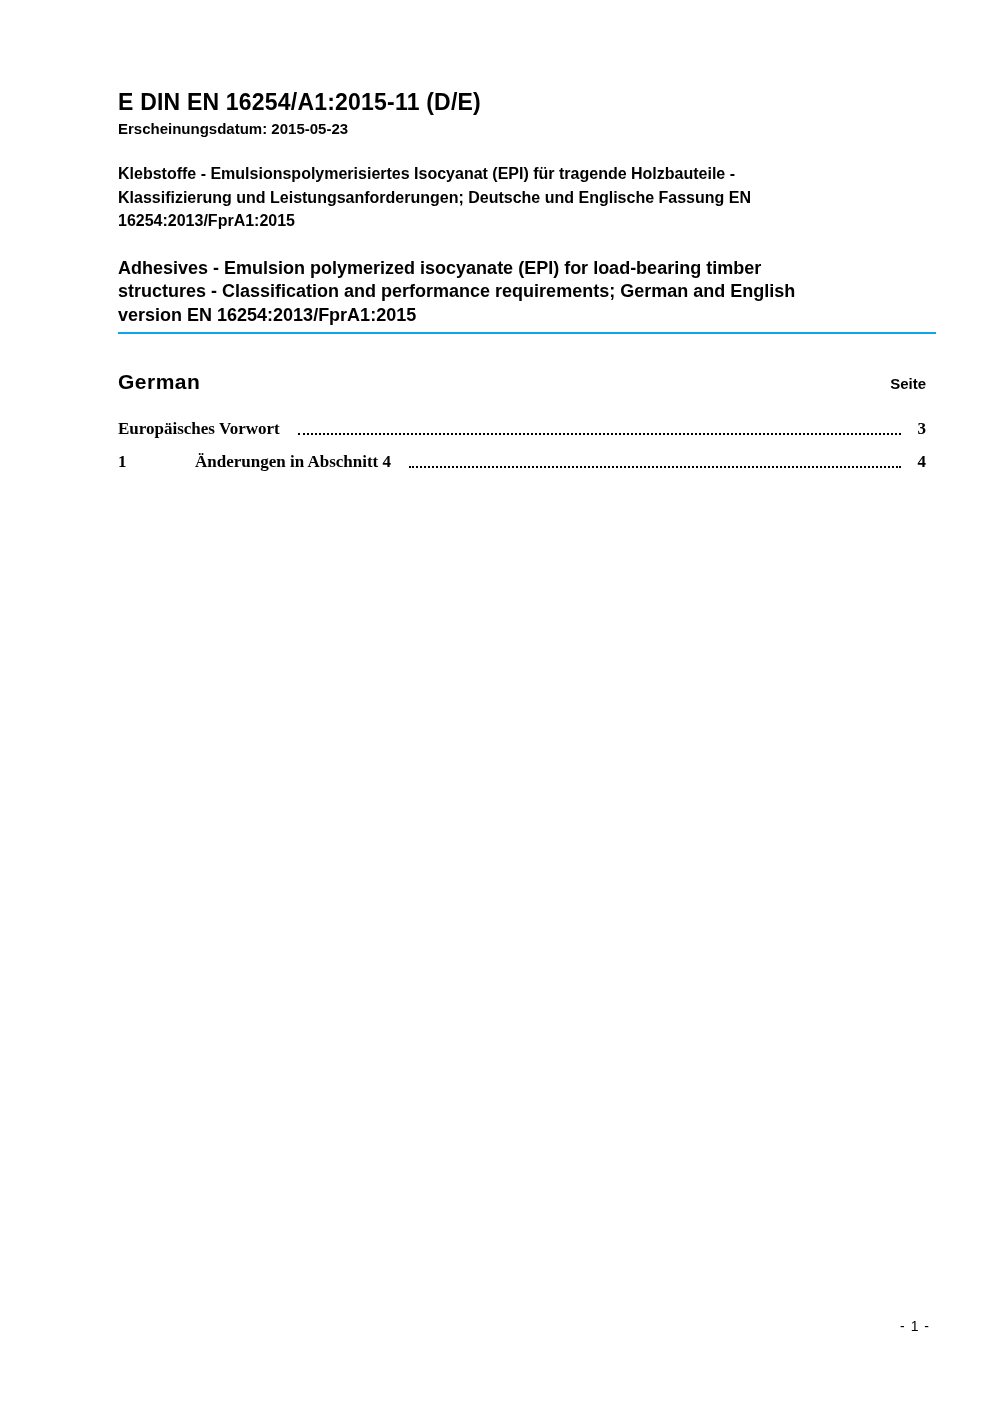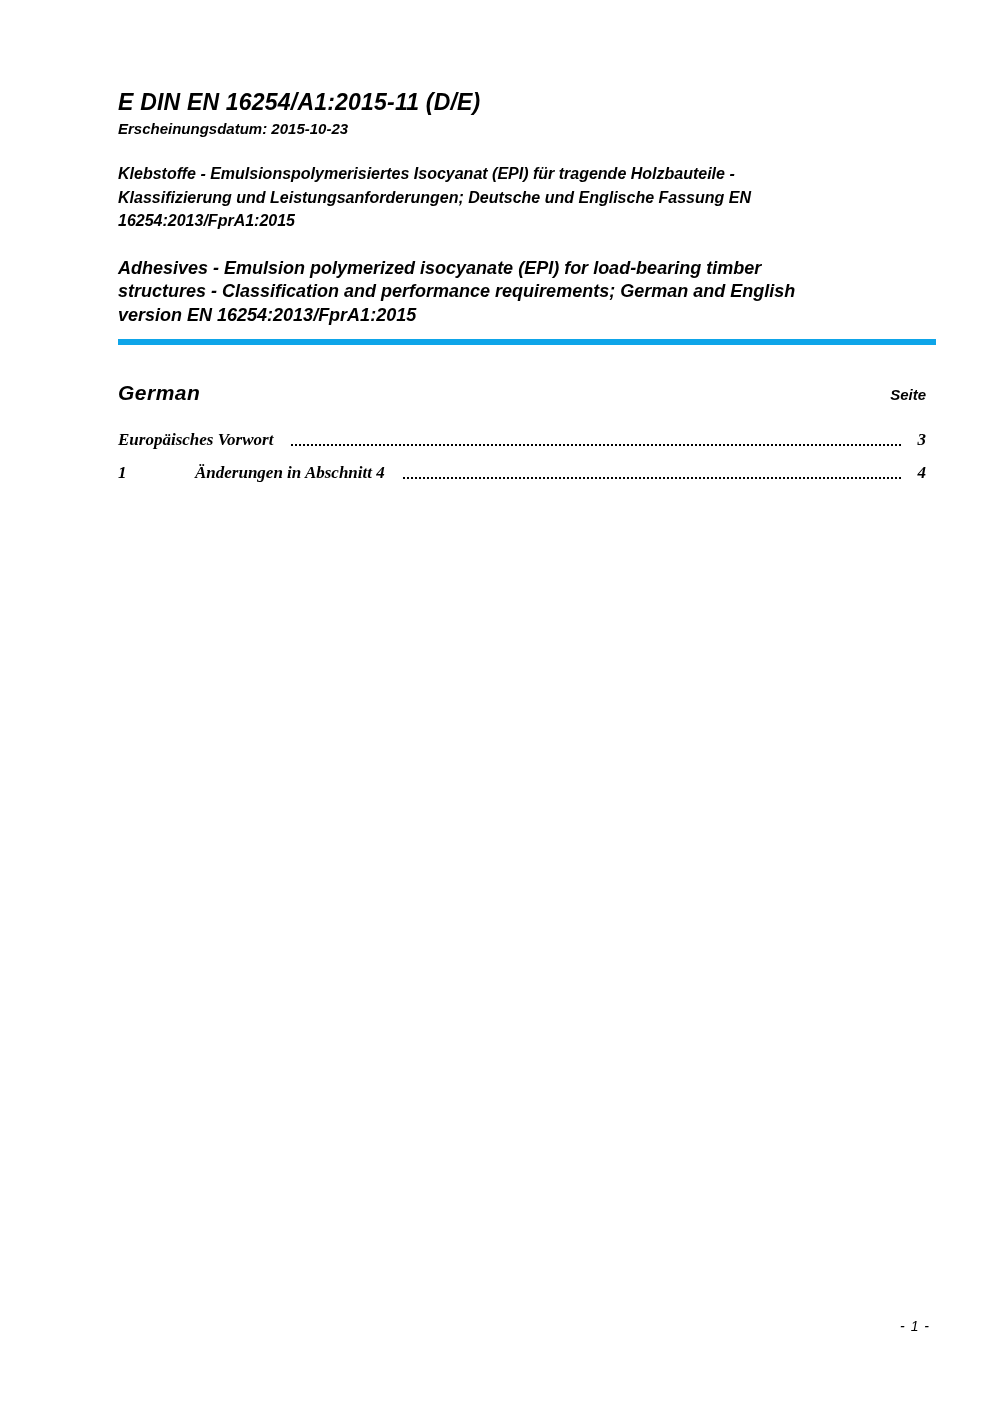--- a/index.html
+++ b/index.html
@@ -2,7 +2,7 @@
 <html><head>
 <meta charset="utf-8">
 <style>
-  * { margin: 0; padding: 0; box-sizing: border-box; font-style: italic; }
+  * { margin: 0; padding: 0; box-sizing: border-box; }
   html, body {
     width: 992px;
     height: 1403px;

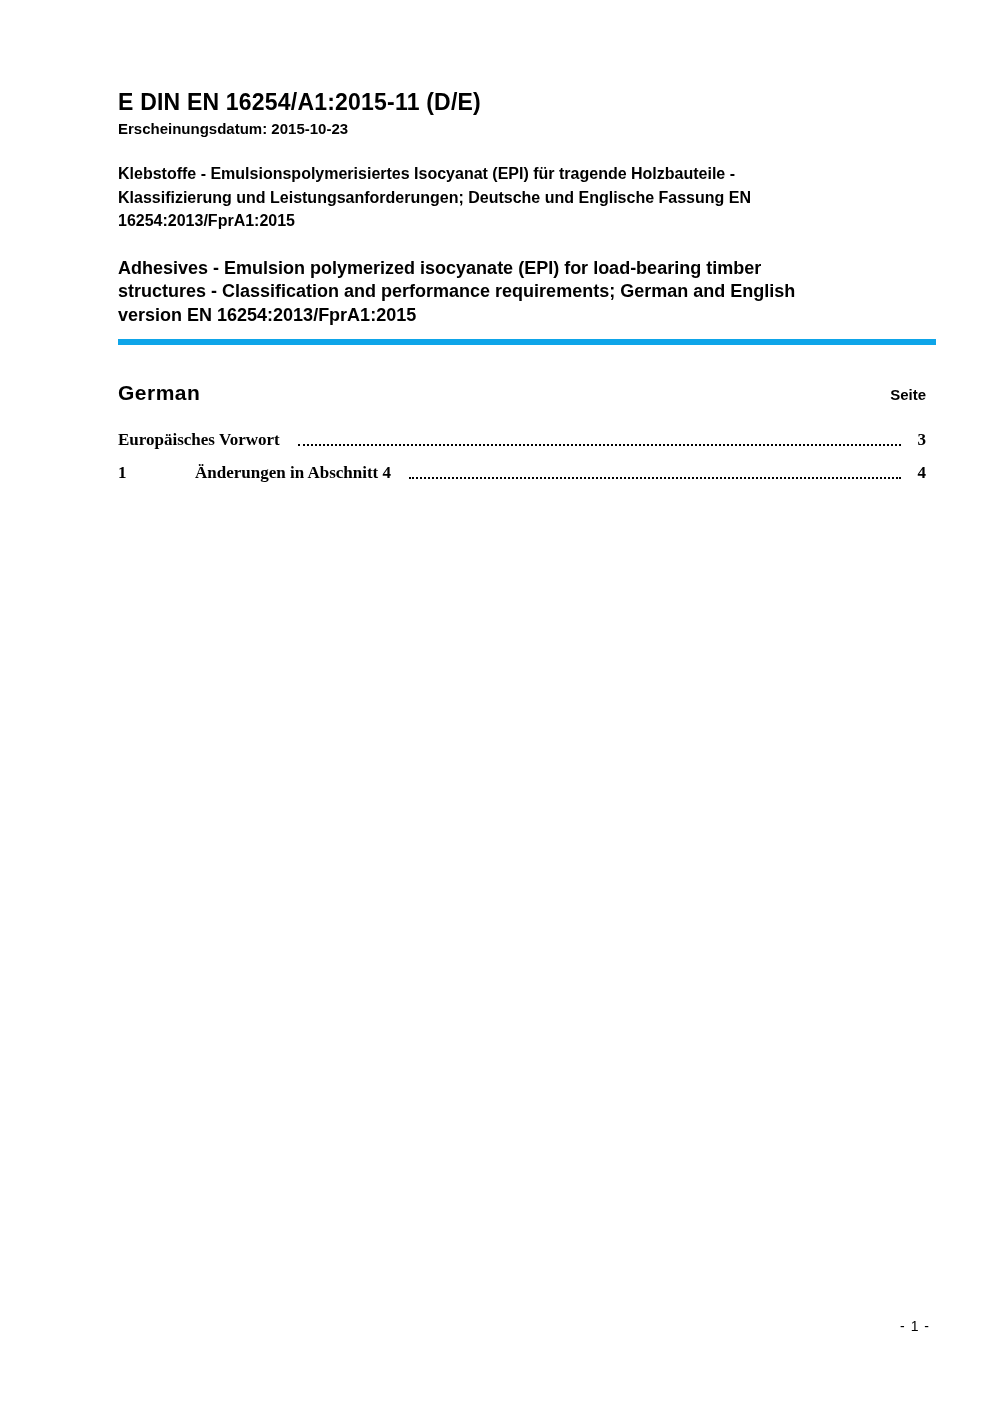--- a/index.html
+++ b/index.html
@@ -114,7 +114,7 @@
 
     <h1 class="doc-title">E DIN EN 16254/A1:2015-11 (D/E)</h1>
 
-    <div class="pub-date">Erscheinungsdatum: 2015-10-23</div>
+    <div class="pub-date">Erscheinungsdatum: 2015-05-23</div>
 
     <p class="title-de">Klebstoffe - Emulsionspolymerisiertes Isocyanat (EPI) für tragende Holzbauteile -
 Klassifizierung und Leistungsanforderungen; Deutsche und Englische Fassung EN

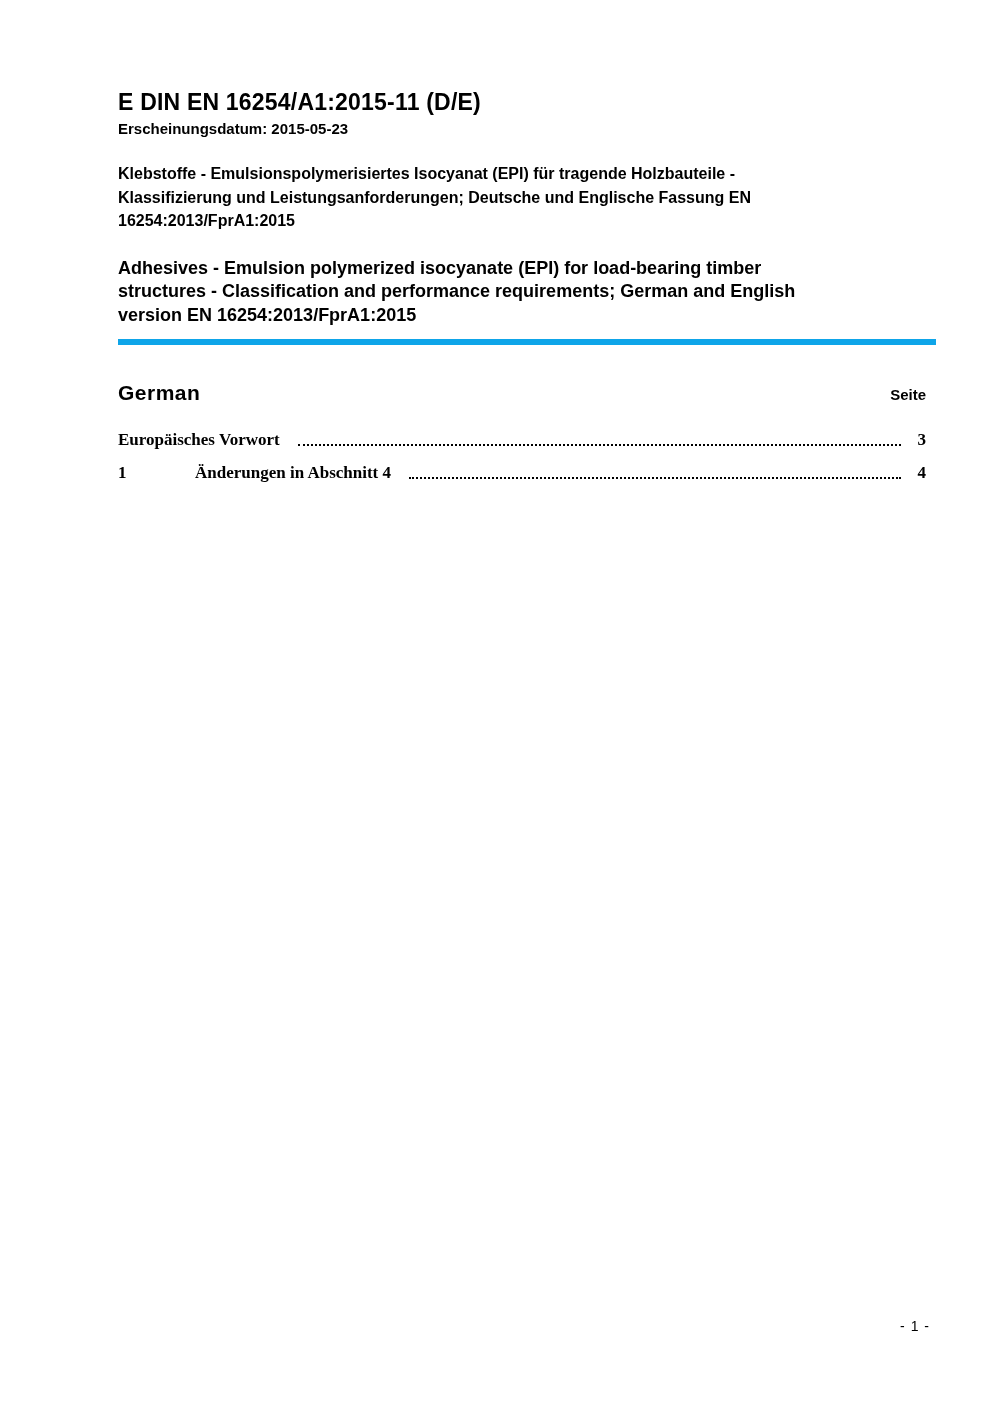--- a/index.html
+++ b/index.html
@@ -49,8 +49,8 @@
     font-weight: bold;
     line-height: 23.5px;
     white-space: pre-line;
-    border-bottom: 6px solid #0ea5e9;
-    padding-bottom: 12px;
+    border-bottom: 2px solid #0ea5e9;
+    padding-bottom: 5px;
   }
   .inhalt-row {
     margin-top: 36px;

